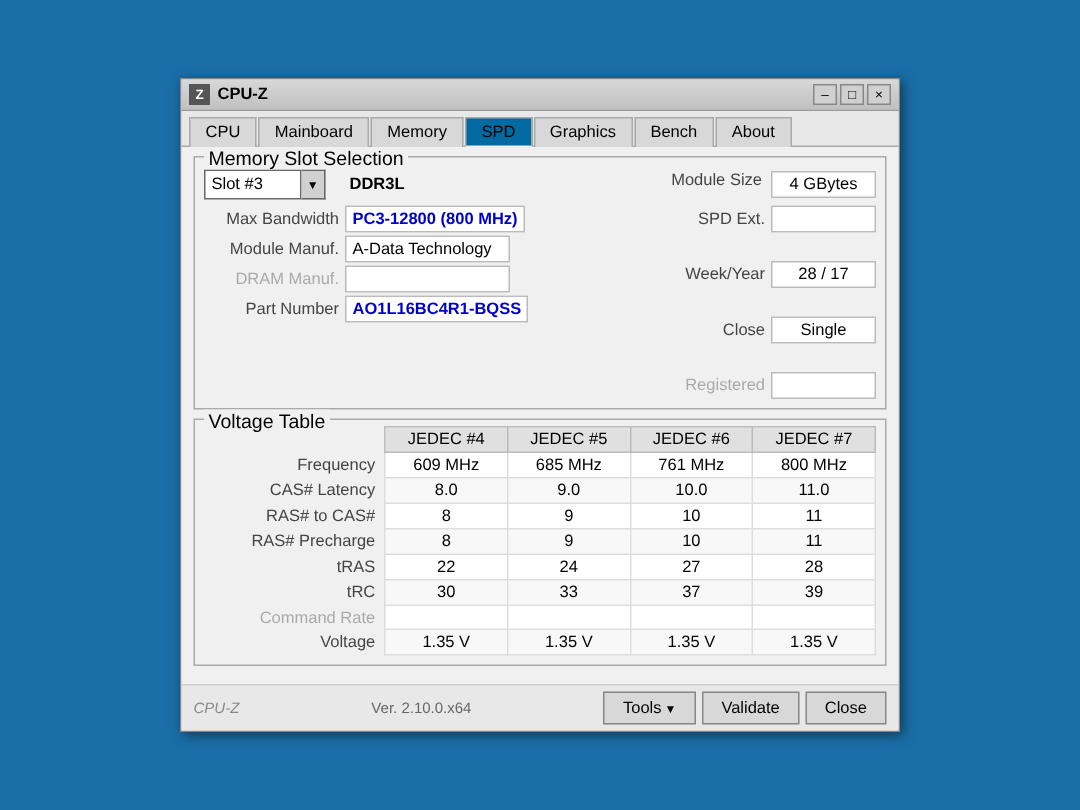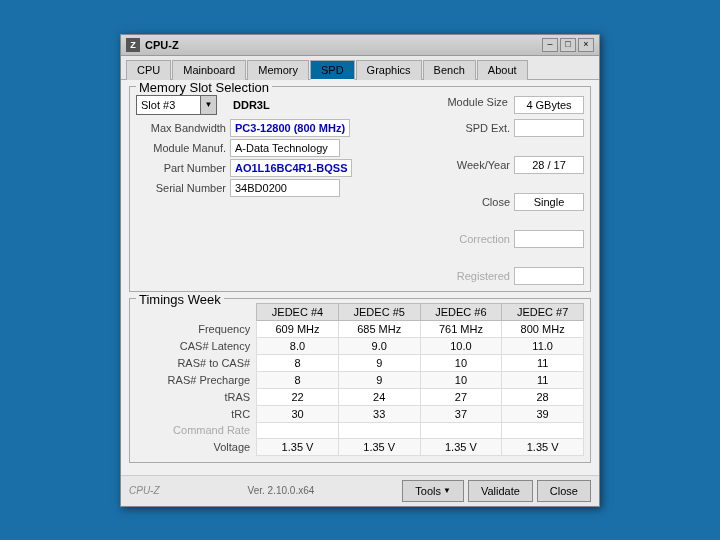--- a/index.html
+++ b/index.html
@@ -344,6 +344,10 @@
           <div class="field-row">
             <span class="field-label">Module Manuf.</span>
             <div class="field-value">A-Data Technology</div>
+          </div>
+          <div class="field-row">
+            <span class="field-label dim-label">DRAM Manuf.</span>
+            <div class="field-value"></div>
           </div>
           <div class="field-row">
             <span class="field-label">Part Number</span>

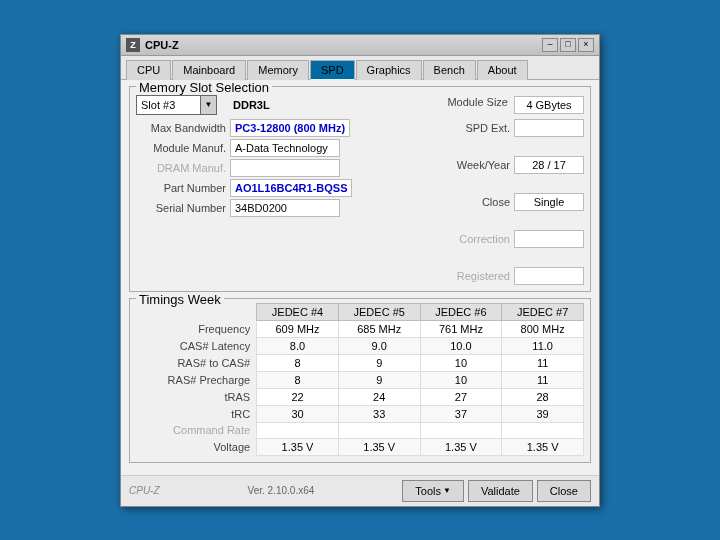--- a/index.html
+++ b/index.html
@@ -352,10 +352,6 @@
           <div class="field-row">
             <span class="field-label">Part Number</span>
             <div class="field-value blue">AO1L16BC4R1-BQSS</div>
-          </div>
-          <div class="field-row">
-            <span class="field-label">Serial Number</span>
-            <div class="field-value">34BD0200</div>
           </div>
         </div>
 

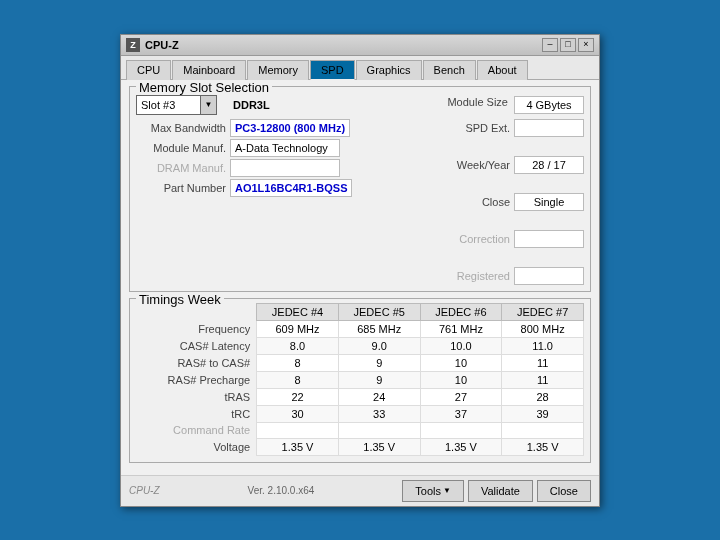--- a/index.html
+++ b/index.html
@@ -367,10 +367,6 @@
           <div class="right-row">
             <span class="right-label">Close</span>
             <div class="right-value" style="min-width:70px;">Single</div>
-          </div>
-          <div class="right-row">
-            <span class="right-label dim-label">Correction</span>
-            <div class="right-value" style="min-width:70px;"></div>
           </div>
           <div class="right-row">
             <span class="right-label dim-label">Registered</span>

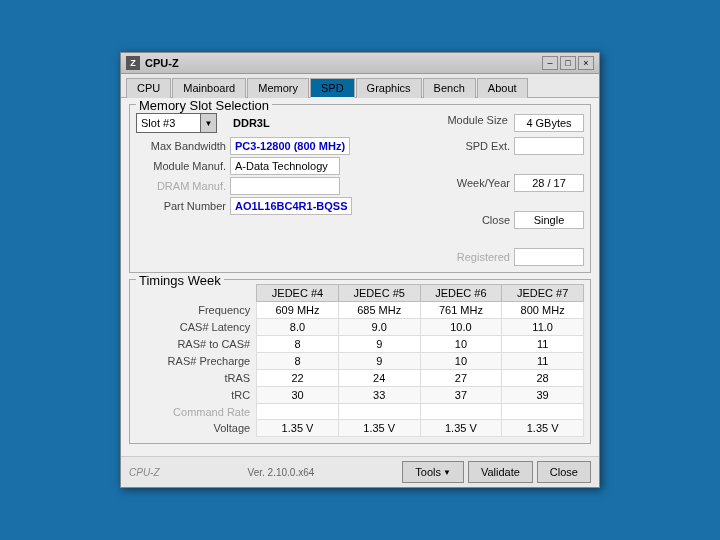--- a/index.html
+++ b/index.html
@@ -377,7 +377,7 @@
     </div>
 
     <div class="group-box">
-      <span class="group-label">Timings Week</span>
+      <span class="group-label">Voltage Table</span>
       <table class="timings-table">
         <thead>
           <tr>

